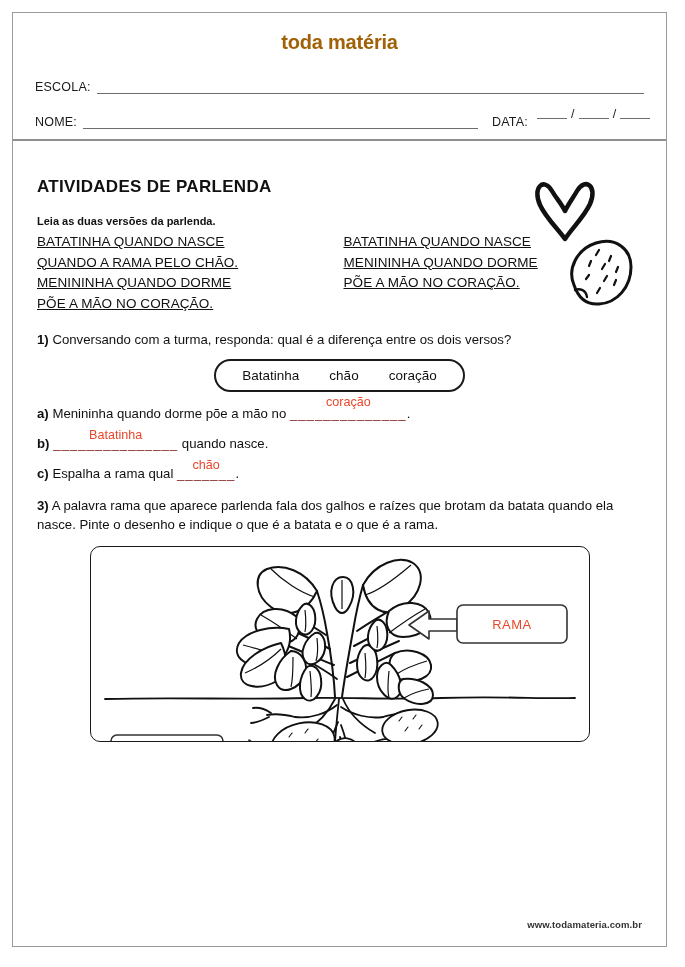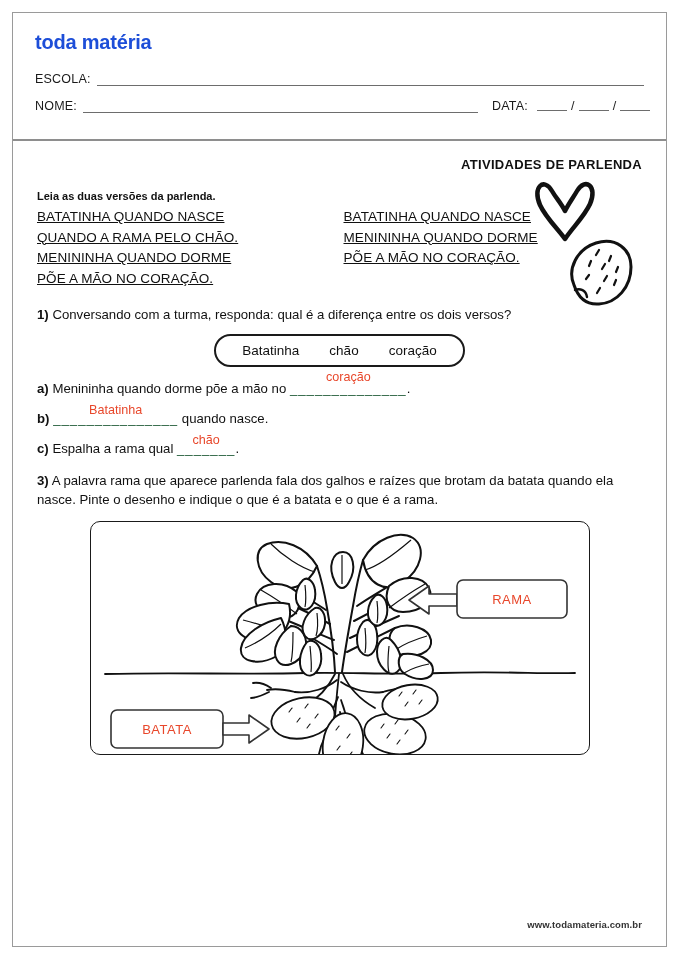--- a/index.html
+++ b/index.html
@@ -39,8 +39,9 @@
     font-size: 20px;
     font-weight: bold;
     letter-spacing: -0.2px;
-    color: #1d4ed8;
+    color: #a16207;
     margin: 0 0 18px 0;
+    text-align: center;
   }
   .field-row {
     display: flex;

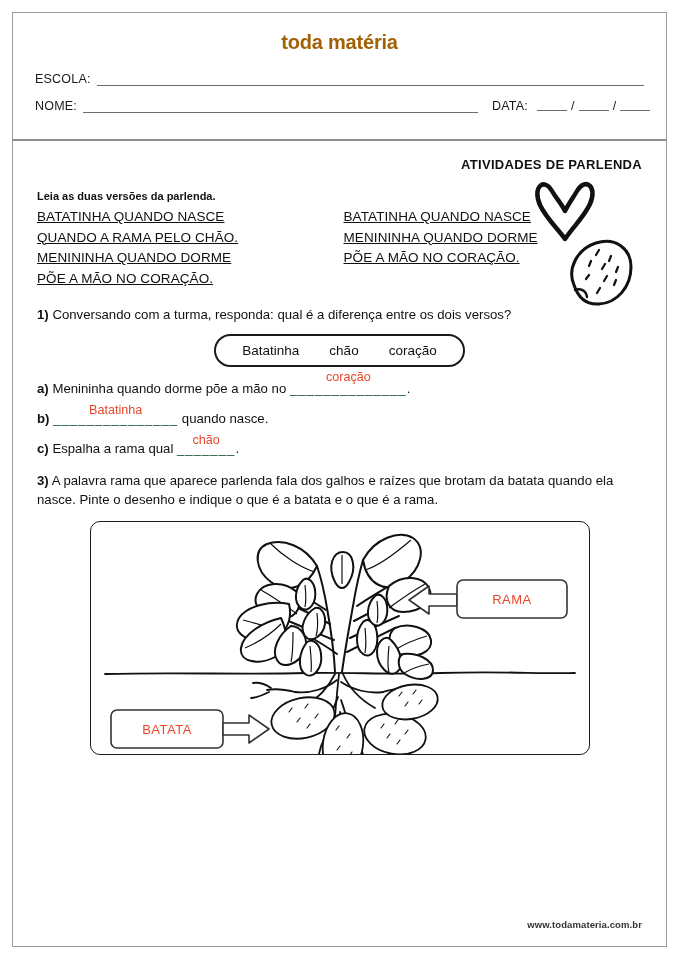--- a/index.html
+++ b/index.html
@@ -54,6 +54,7 @@
   .field-label {
     white-space: nowrap;
     padding-right: 6px;
+    margin-top: 8px;
   }
   .rule {
     flex: 1 1 auto;

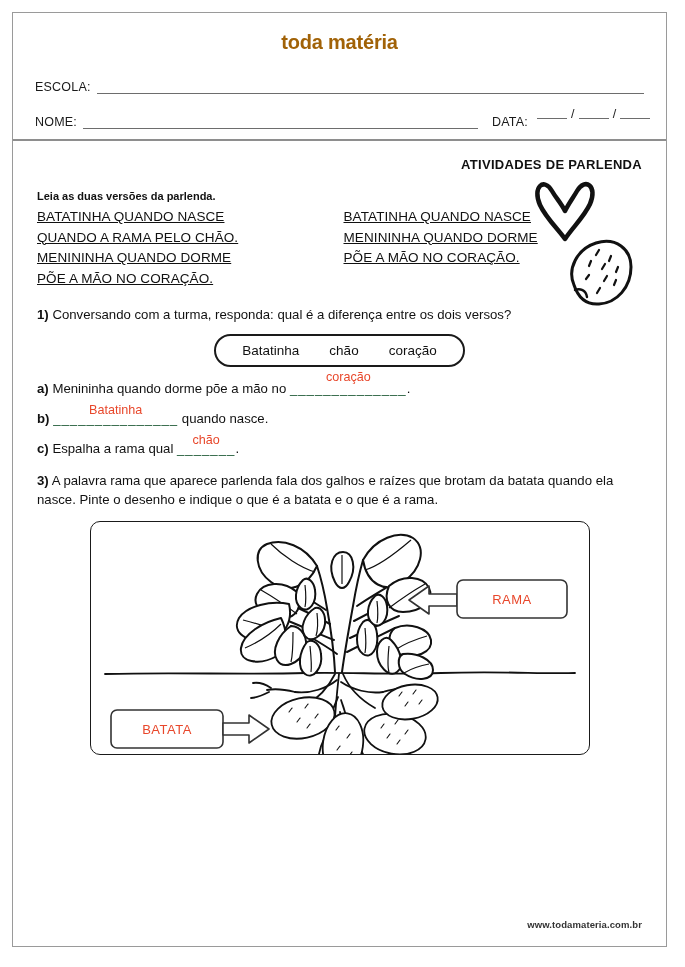--- a/index.html
+++ b/index.html
@@ -84,11 +84,11 @@
     position: relative;
   }
   .title {
-    text-align: right;
-    font-size: 13px;
+    text-align: left;
+    font-size: 17px;
     font-weight: bold;
     letter-spacing: 0.3px;
-    margin: 0 0 18px 0;
+    margin: 20px 0 18px 0;
   }
   .lead {
     font-size: 11px;

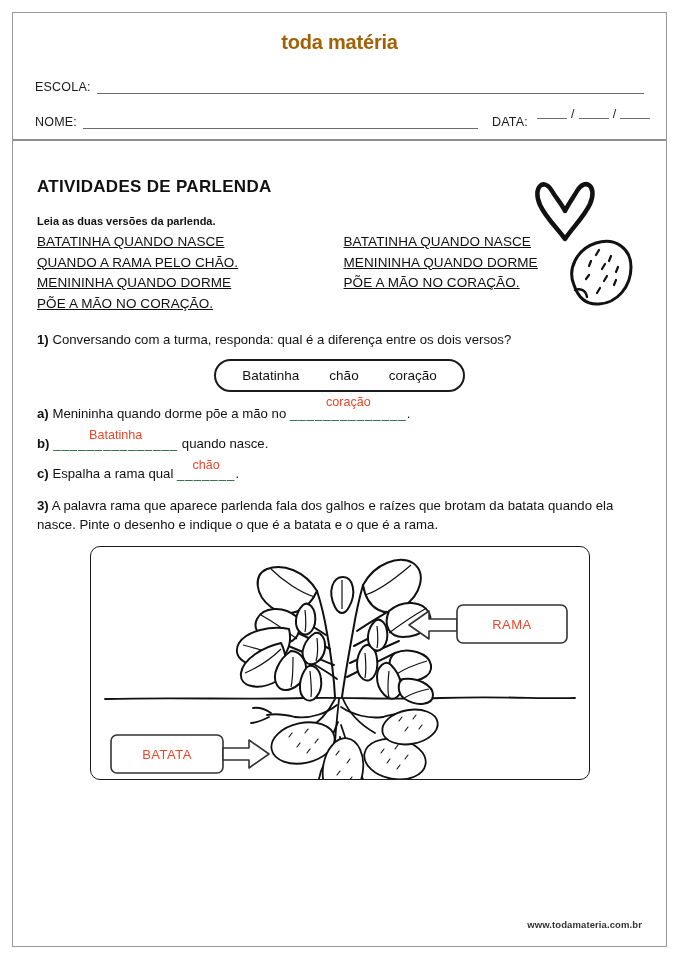--- a/index.html
+++ b/index.html
@@ -146,7 +146,7 @@
   }
   .dashes {
     letter-spacing: 1px;
-    color: #14532d;
+    color: #7f1d1d;
   }
   .written {
     position: absolute;

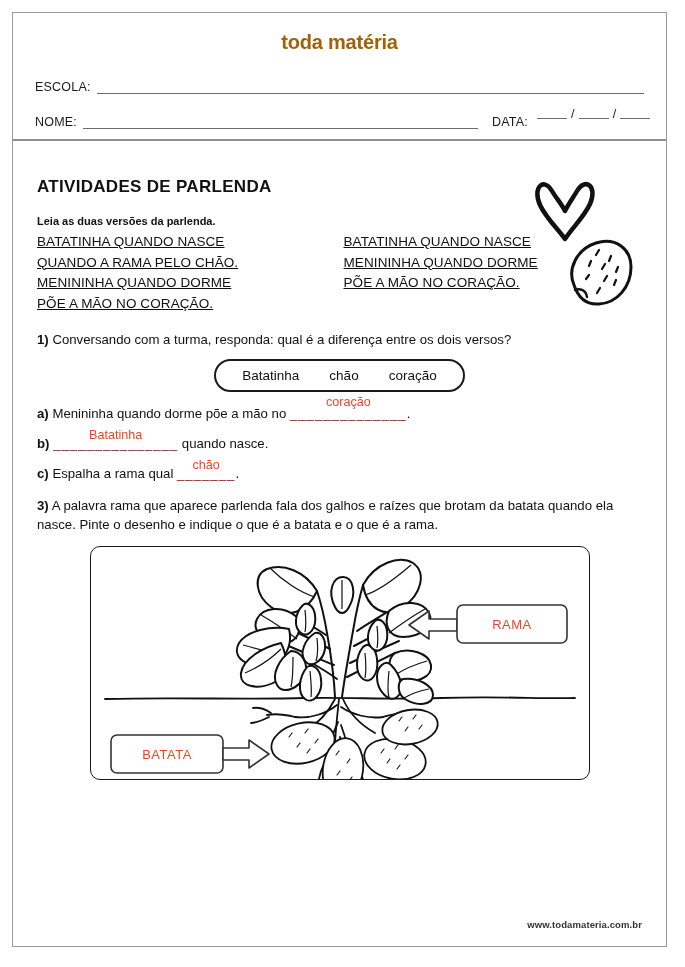--- a/index.html
+++ b/index.html
@@ -180,7 +180,7 @@
   }
   .illus-box {
     width: 500px;
-    height: 234px;
+    height: 196px;
     border: 1.5px solid #1a1a1a;
     border-radius: 10px;
     background: #fff;

